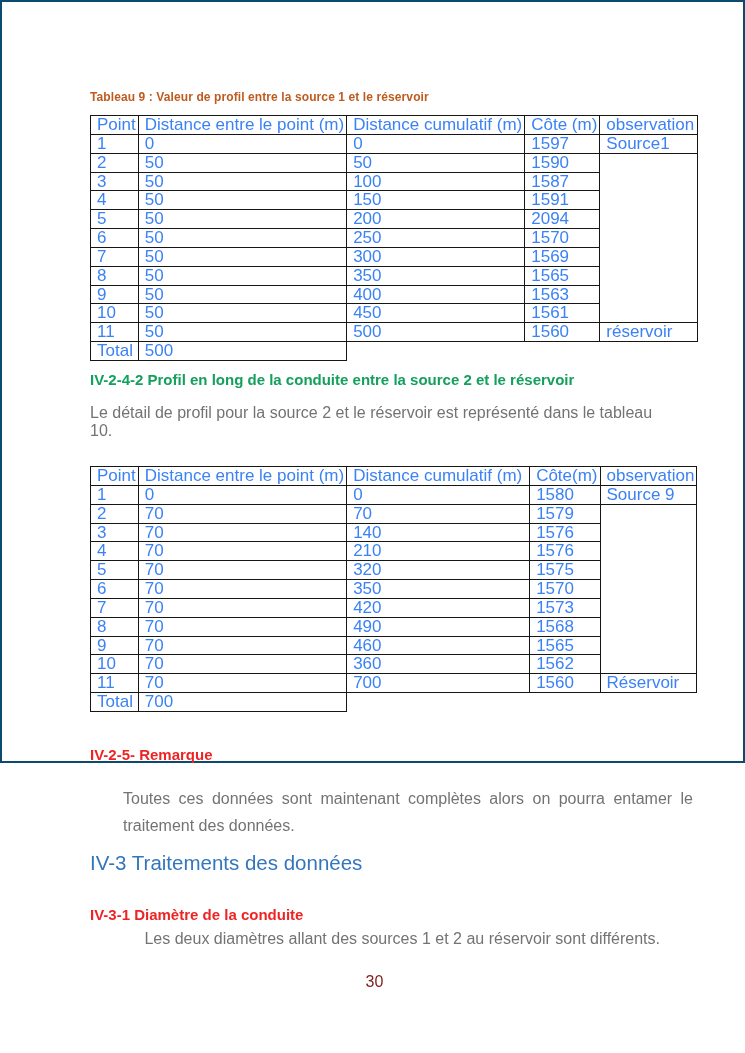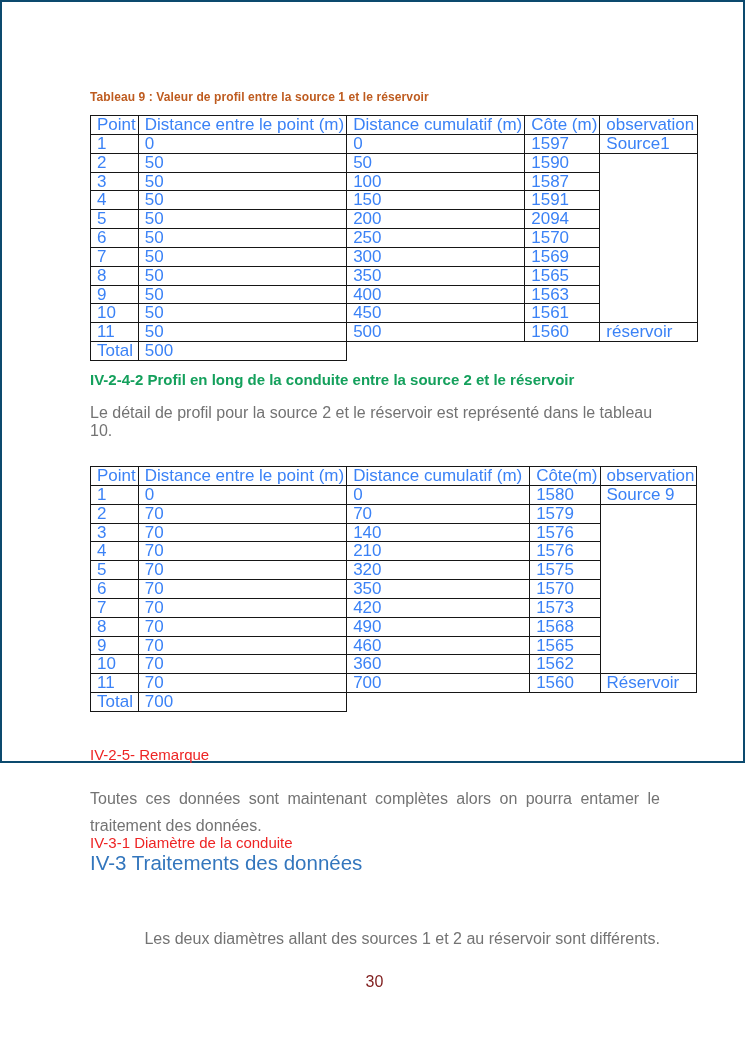--- a/index.html
+++ b/index.html
@@ -31,7 +31,7 @@
     white-space: nowrap;
   }
   .heading-red {
-    font-size: 15px; font-weight: normal;
+    font-size: 15px; font-weight: bold;
     color: var(--heading-red, #ee2424);
     white-space: nowrap;
   }

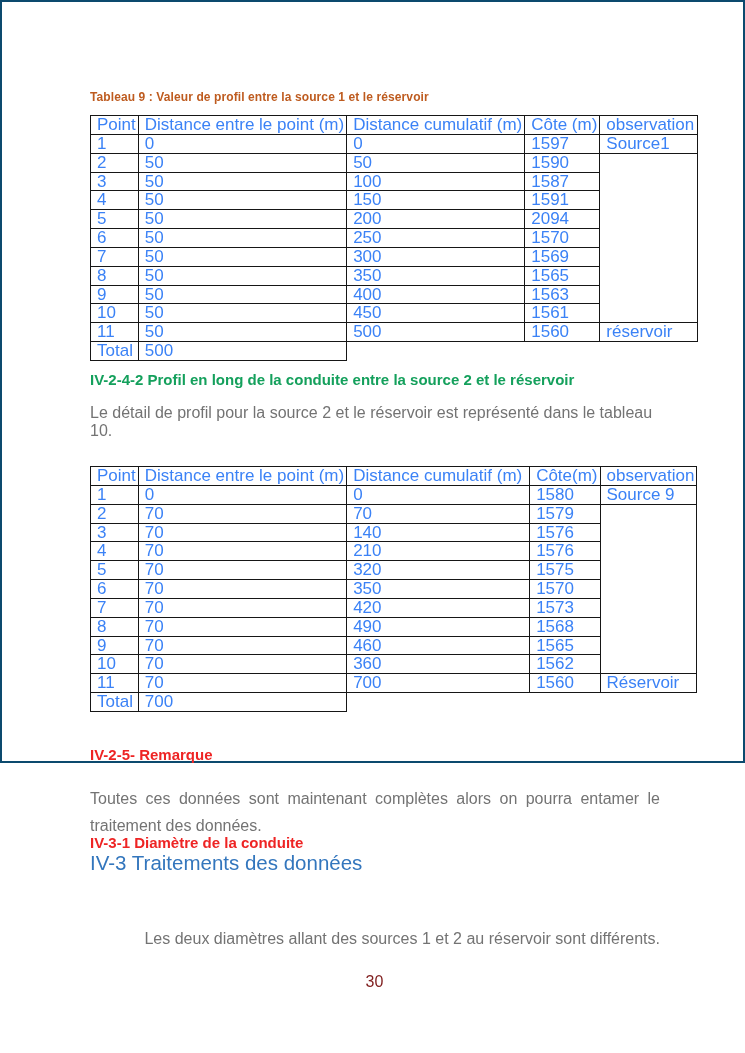--- a/index.html
+++ b/index.html
@@ -47,6 +47,7 @@
   .para.justified {
     text-align: justify;
     line-height: 27px;
+    margin-left: 33px;
   }
   table {
     border-collapse: collapse;

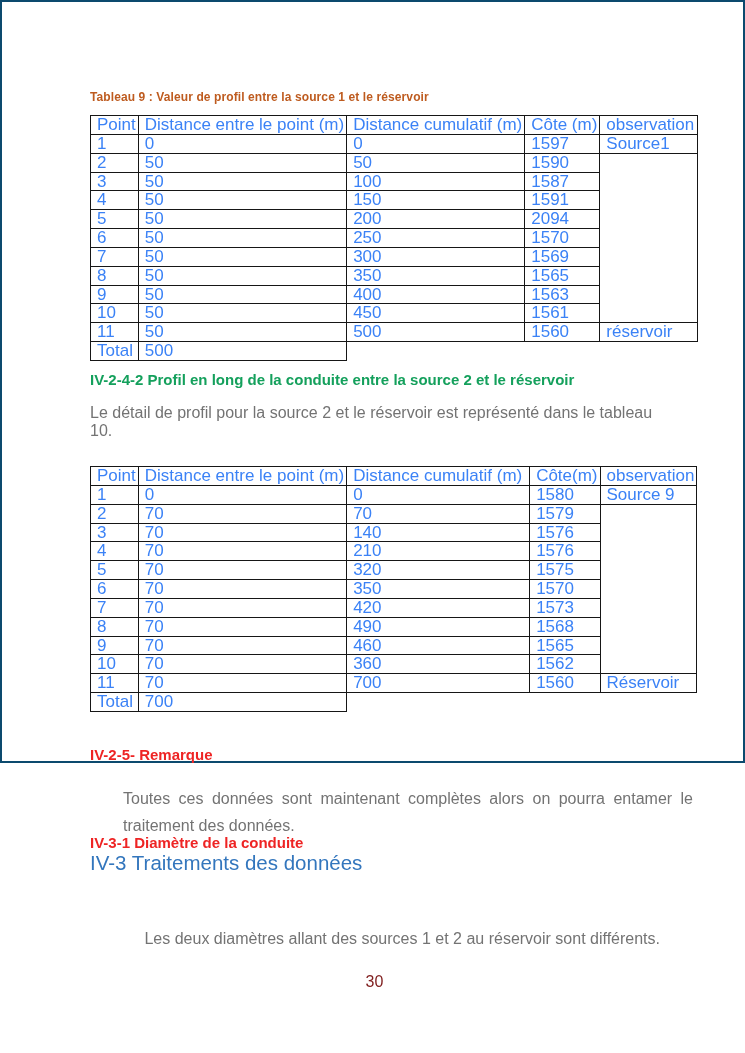--- a/index.html
+++ b/index.html
@@ -279,7 +279,7 @@
 
   <div class="abs heading-blue" style="top:849px;">IV-3 Traitements des données</div>
 
-  <div class="abs heading-red" style="top:832px;">IV-3-1 Diamètre de la conduite</div>
+  <div class="abs heading-red" style="top:904px;">IV-3-1 Diamètre de la conduite</div>
 
   <div class="abs para" style="top:928px;text-align:right;">Les deux diamètres allant des sources 1 et 2 au réservoir sont différents.</div>
 

